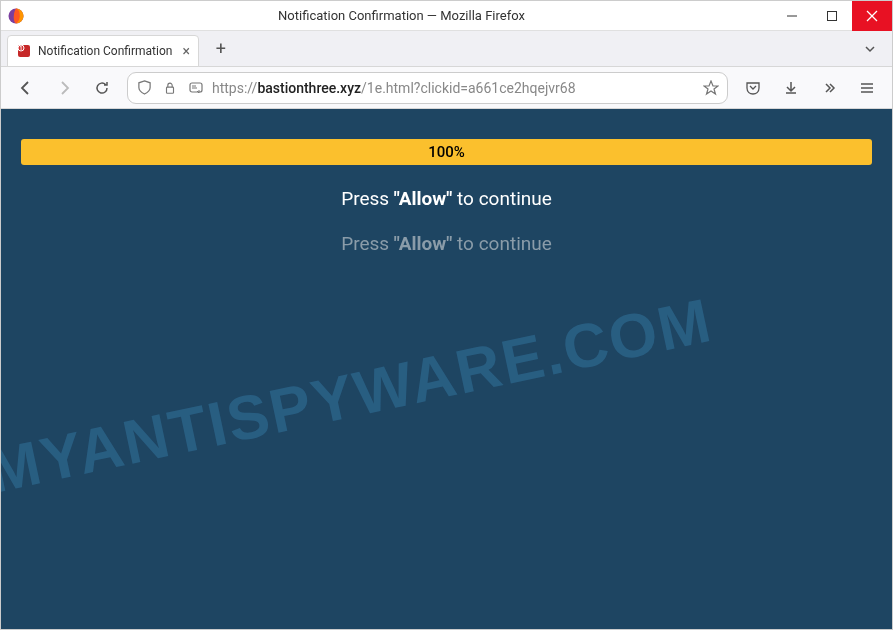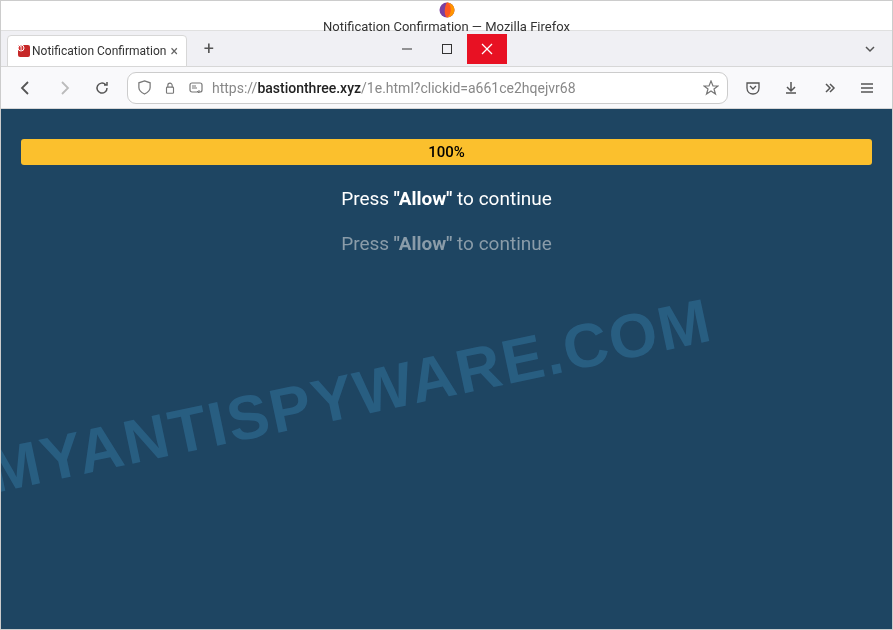--- a/index.html
+++ b/index.html
@@ -19,7 +19,6 @@
       display: flex;
       align-items: center;
       border-bottom: 1px solid #e0e0e0;
-      flex-direction: column;
     }
     .titlebar-icon {
       width: 30px;

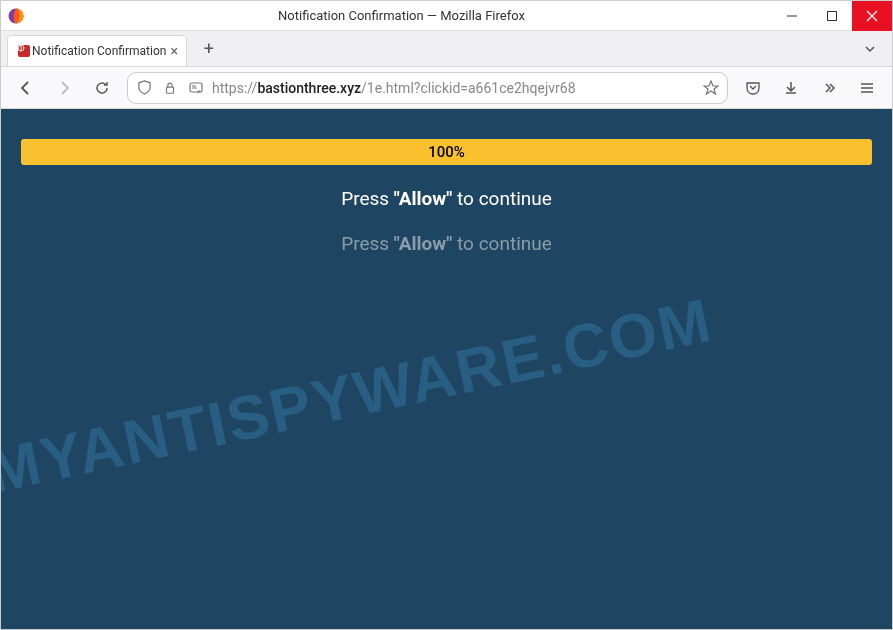--- a/index.html
+++ b/index.html
@@ -68,6 +68,7 @@
       font-size: 12px;
       color: #333;
       margin-top: 4px;
+      gap: 6px;
       max-width: 220px;
     }
     .tab-favicon {

